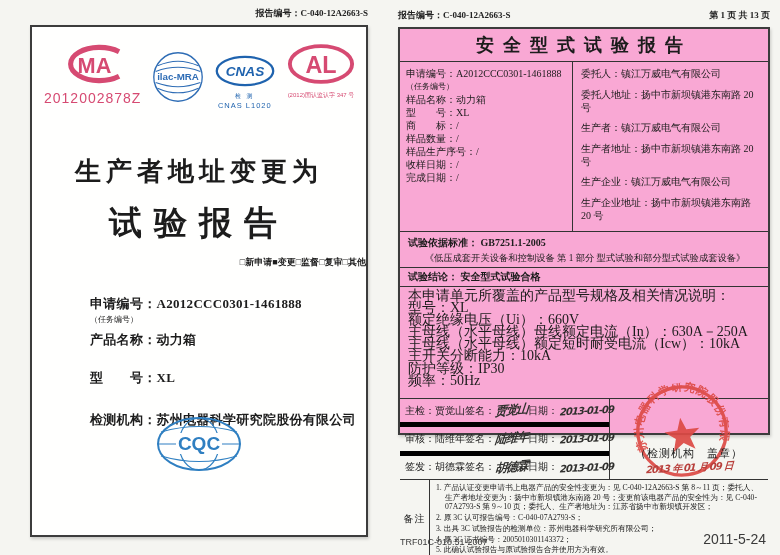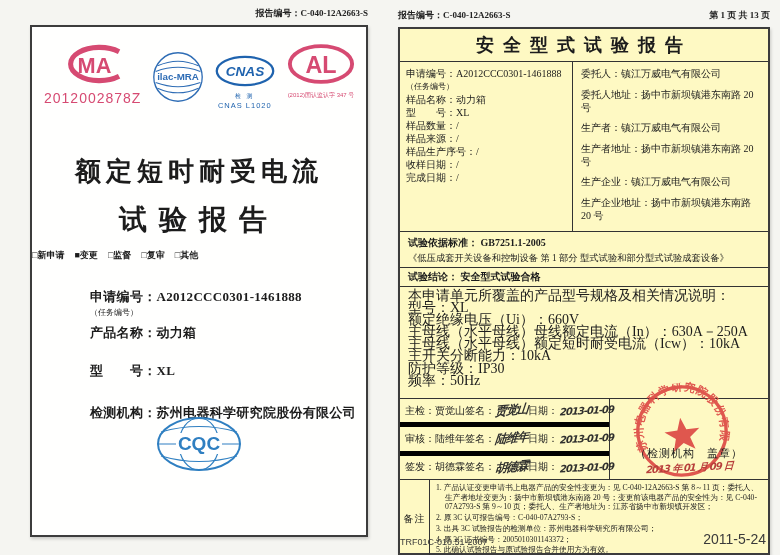--- a/index.html
+++ b/index.html
@@ -45,8 +45,8 @@
     display:flex; justify-content:space-between; font-size:9px; font-weight:600; color:#222;
   }
   .rp {
-    position:absolute; left:398px; top:27px; width:372px; height:528px;
-    background:#fef9c3; border:2px solid #3c3c3c;
+    position:absolute; left:398px; top:27px; width:372px; height:408px;
+    background:#f9a8d4; border:2px solid #3c3c3c;
     display:flex; flex-direction:column; font-size:10px;
     box-shadow:1px 2px 3px rgba(0,0,0,.18);
   }

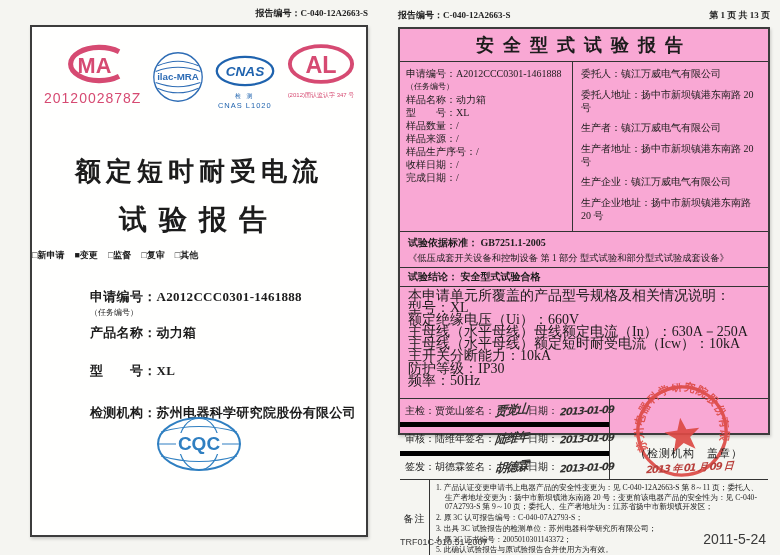--- a/index.html
+++ b/index.html
@@ -184,6 +184,7 @@
       <div class="note-sm">（任务编号）</div>
       <div>样品名称：动力箱</div>
       <div>型　　号：XL</div>
+      <div>商　　标：/</div>
       <div>样品数量：/</div>
       <div>样品来源：/</div>
       <div>样品生产序号：/</div>

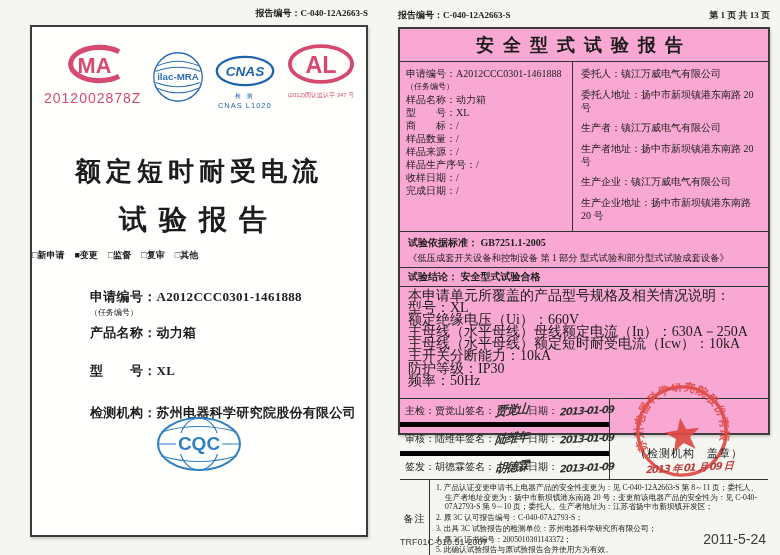--- a/index.html
+++ b/index.html
@@ -186,7 +186,6 @@
       <div>型　　号：XL</div>
       <div>商　　标：/</div>
       <div>样品数量：/</div>
-      <div>样品来源：/</div>
       <div>样品生产序号：/</div>
       <div>收样日期：/</div>
       <div>完成日期：/</div>

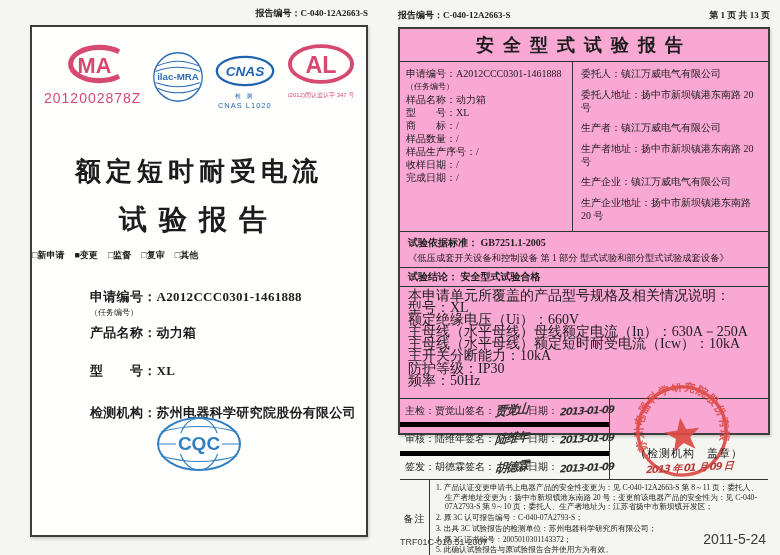--- a/index.html
+++ b/index.html
@@ -137,7 +137,7 @@
     </div>
   </div>
 
-  <div class="lp-title1">额定短时耐受电流</div>
+  <div class="lp-title1">生产者地址变更为</div>
   <div class="lp-title2">试验报告</div>
 
   <div class="lp-checks">

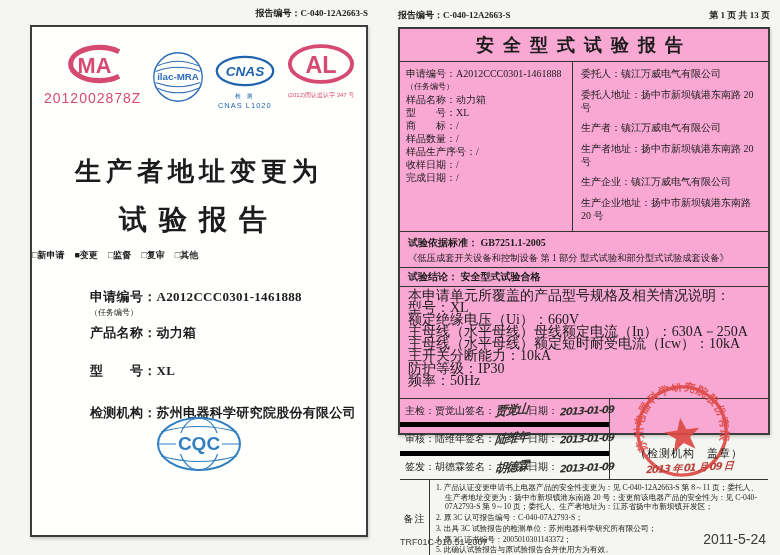--- a/index.html
+++ b/index.html
@@ -31,7 +31,7 @@
   .logo-caption-blue-xs { font-family:"Liberation Sans",sans-serif; font-size:6px; color:#1f63ae; margin-top:1px; letter-spacing:2px; }
   .logo-caption-blue { font-family:"Liberation Sans",sans-serif; font-size:7.5px; color:#1f63ae; letter-spacing:1px; }
   .lp-title1 { margin-top:44px; text-align:center; font-size:26px; font-weight:600; letter-spacing:5px; }
-  .lp-title2 { margin-top:12px; text-align:center; font-size:28px; font-weight:600; letter-spacing:12px; }
+  .lp-title2 { margin-top:12px; text-align:center; font-size:33px; font-weight:600; letter-spacing:12px; }
   .lp-checks { margin-top:10px; display:flex; justify-content:flex-start; gap:10px; font-size:9px; font-weight:600; }
   .lp-fields { margin:26px 0 0 58px; font-size:13px; }
   .lp-field-main { font-weight:600; letter-spacing:.3px; }

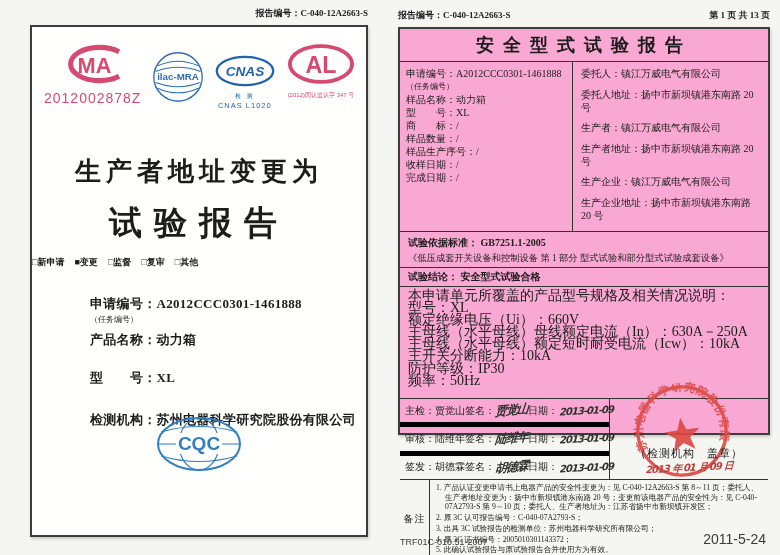--- a/index.html
+++ b/index.html
@@ -32,7 +32,7 @@
   .logo-caption-blue { font-family:"Liberation Sans",sans-serif; font-size:7.5px; color:#1f63ae; letter-spacing:1px; }
   .lp-title1 { margin-top:44px; text-align:center; font-size:26px; font-weight:600; letter-spacing:5px; }
   .lp-title2 { margin-top:12px; text-align:center; font-size:33px; font-weight:600; letter-spacing:12px; }
-  .lp-checks { margin-top:10px; display:flex; justify-content:flex-start; gap:10px; font-size:9px; font-weight:600; }
+  .lp-checks { margin-top:10px; display:flex; justify-content:flex-end; gap:0; font-size:9px; font-weight:600; }
   .lp-fields { margin:26px 0 0 58px; font-size:13px; }
   .lp-field-main { font-weight:600; letter-spacing:.3px; }
   .lp-field-note { font-size:8px; margin-top:1px; }

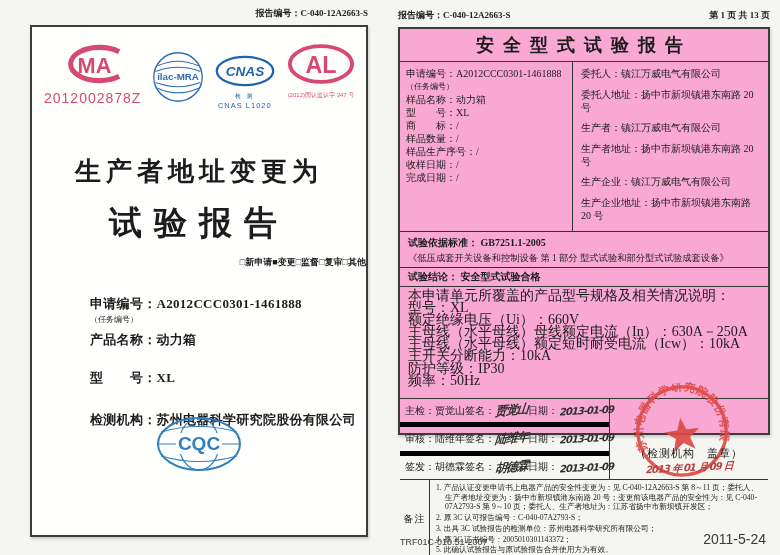--- a/index.html
+++ b/index.html
@@ -63,7 +63,7 @@
   .rp-info-right div { line-height:13px; margin-bottom:7.5px; }
   .rp-standard { border-bottom:1px solid #333; padding:4px 6px 2px 8px; flex:0 0 35px; }
   .rp-standard .l1 { font-weight:600; }
-  .rp-standard .l2 { font-size:9.3px; margin-top:2px; }
+  .rp-standard .l2 { font-size:9.3px; margin-top:2px;text-align:center; }
   .rp-conclusion { border-bottom:1px solid #333; padding:2px 8px; flex:0 0 19px; font-weight:600; }
   .rp-specs { border-bottom:1px solid #333; padding:3px 8px; flex:0 0 112px; font-size:14px; }
   .rp-specs div { line-height:12.1px; }

